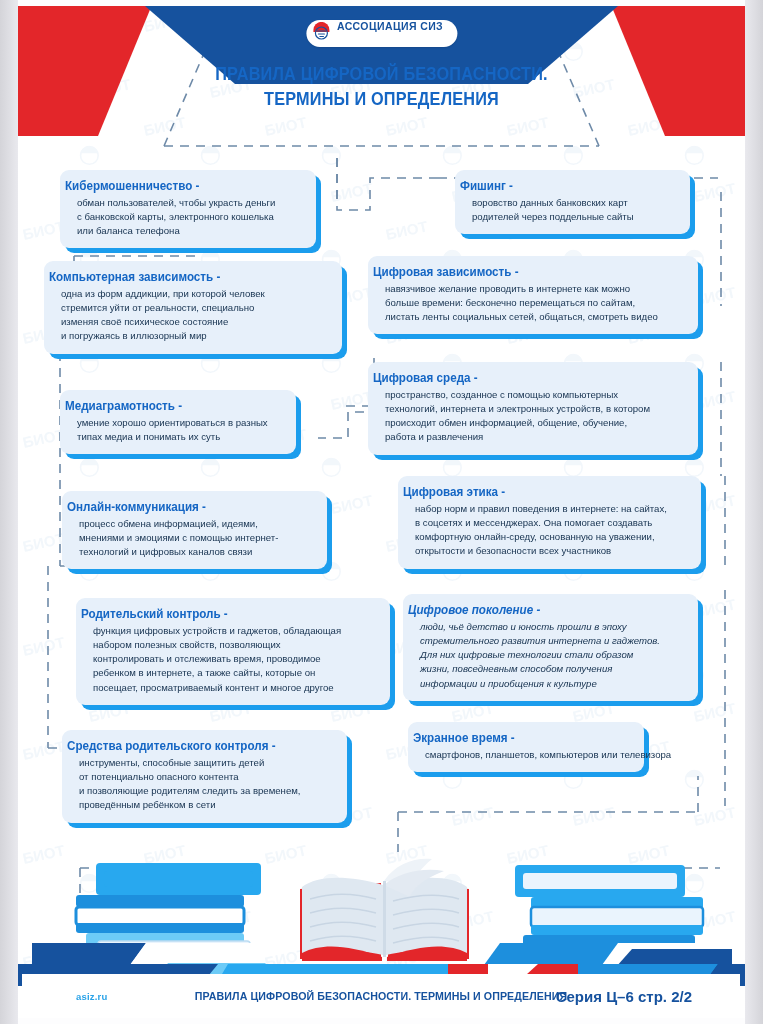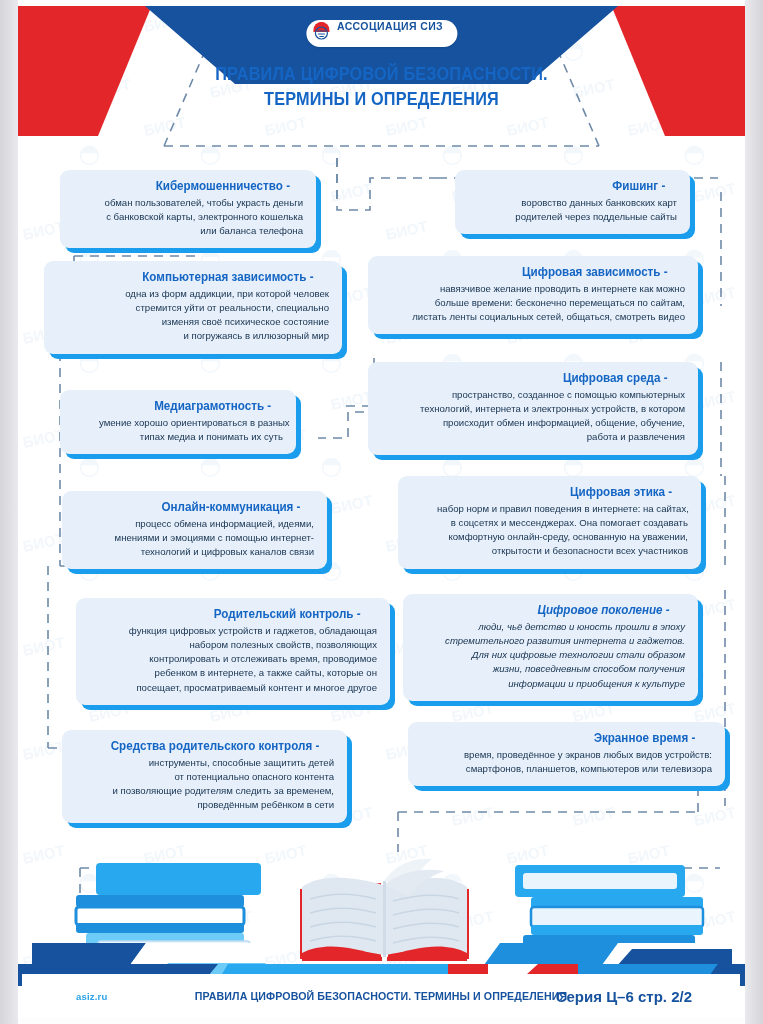--- a/index.html
+++ b/index.html
@@ -78,9 +78,8 @@
     background:#e7f0fa;
     border-radius:9px;
     box-shadow:5px 5px 0 0 #1b9ded;
-    padding:9px 13px 10px 27px;
+    padding:9px 13px 10px 5px;
     box-sizing:border-box;
-    text-align:right;
   }
   .card-term{
     color:#1566c4;

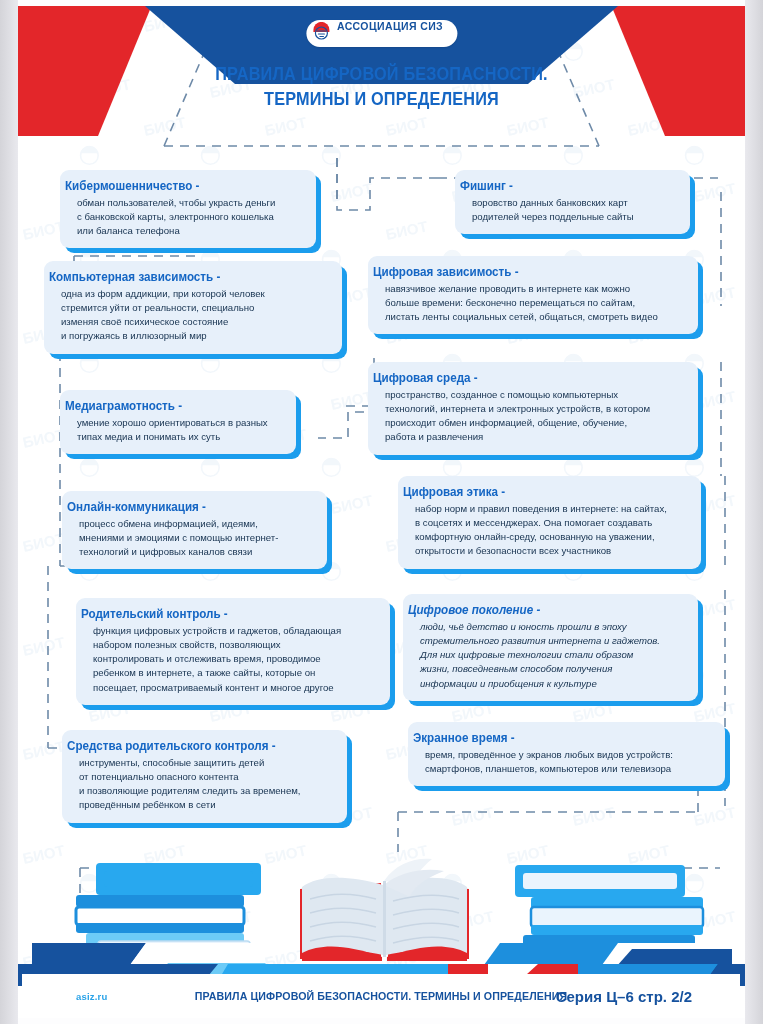--- a/index.html
+++ b/index.html
@@ -331,7 +331,7 @@
         </p>
       </div>
 
-      <div class="card" style="left:390px;top:576px;width:317px;">
+      <div class="card" style="left:390px;top:576px;width:236px;">
         <p class="card-term">Экранное время -</p>
         <p class="card-def">
           <span>время, проведённое у экранов любых видов устройств:</span>

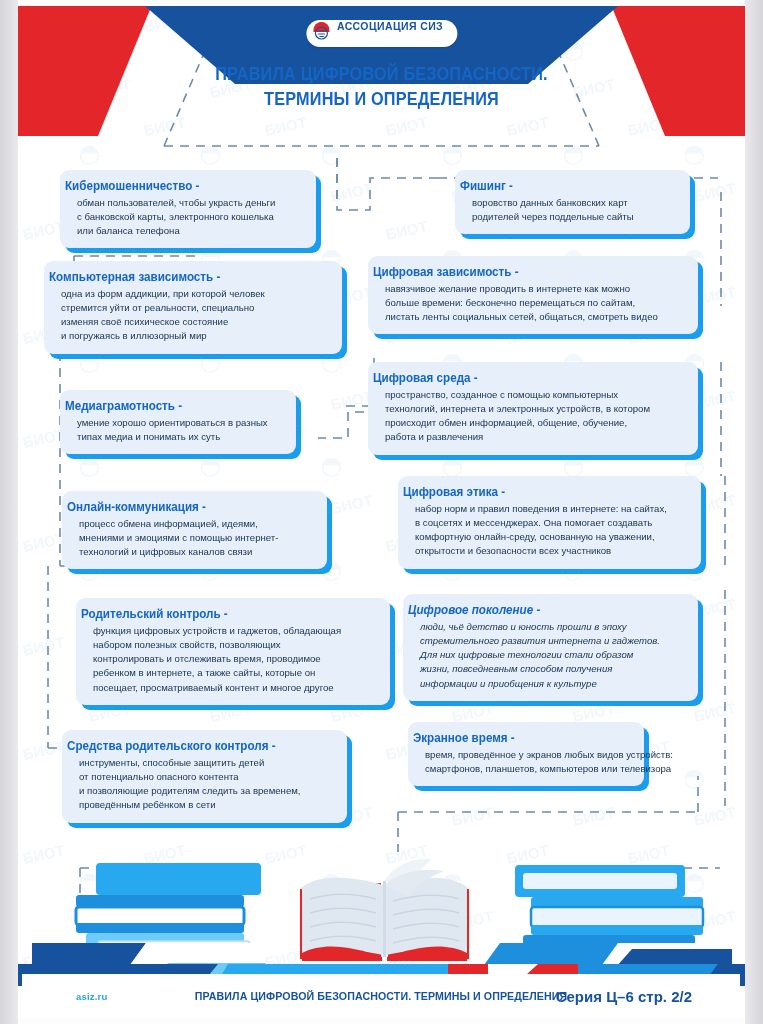--- a/index.html
+++ b/index.html
@@ -334,7 +334,6 @@
       <div class="card" style="left:390px;top:576px;width:236px;">
         <p class="card-term">Экранное время -</p>
         <p class="card-def">
-          <span>время, проведённое у экранов любых видов устройств:</span>
           <span>смартфонов, планшетов, компьютеров или телевизора</span>
         </p>
       </div>

